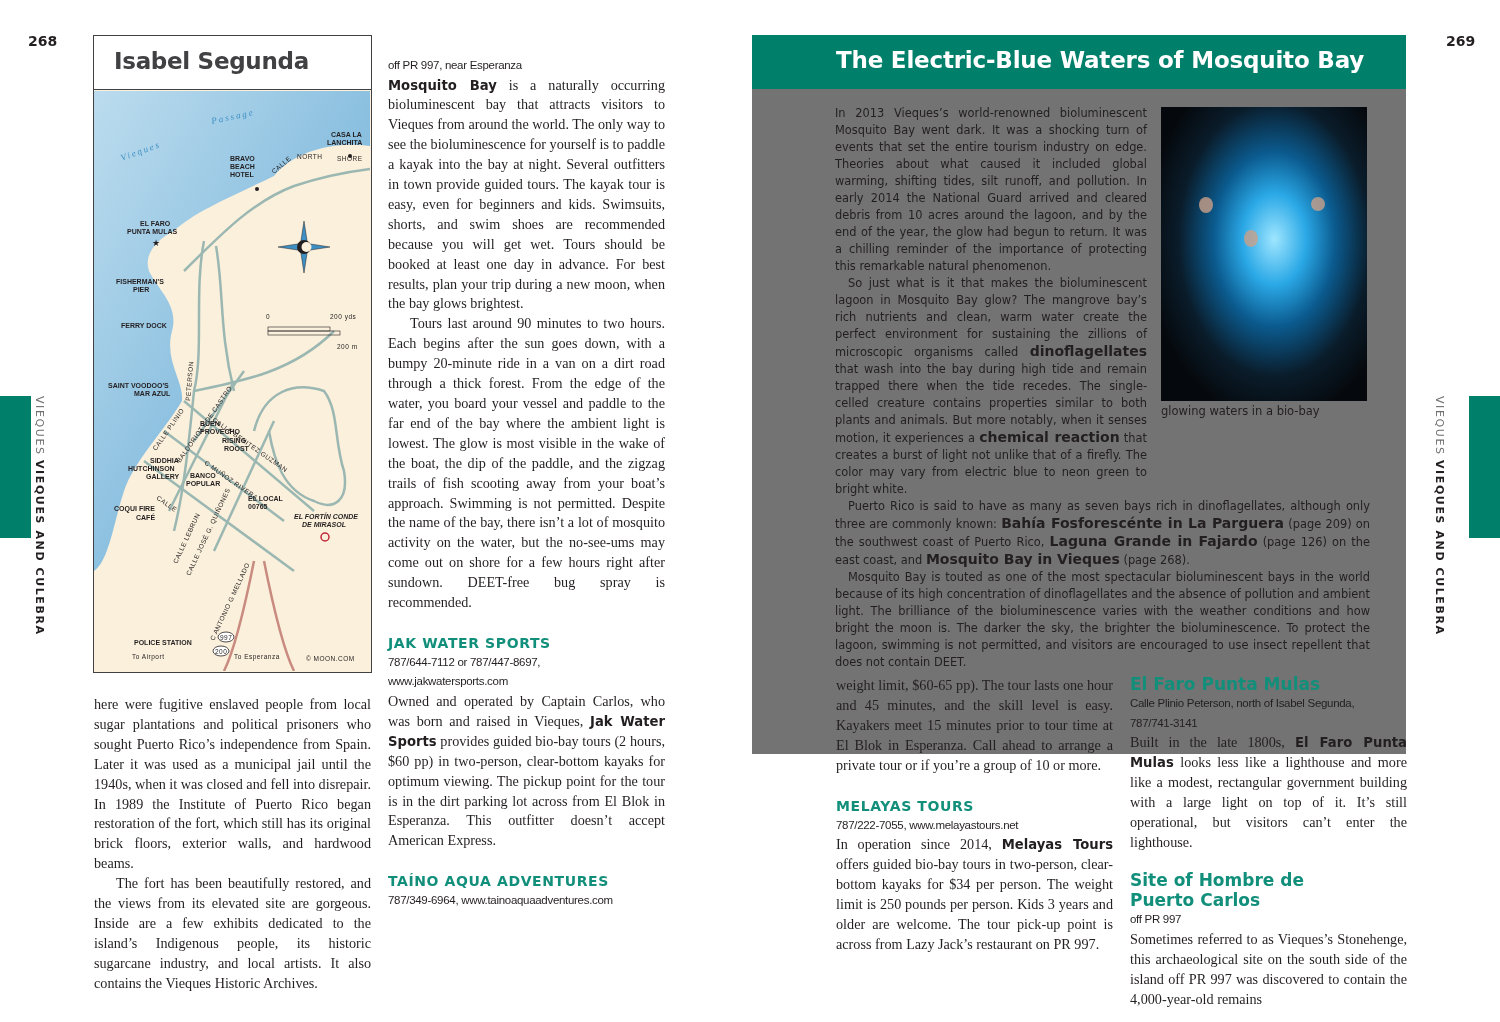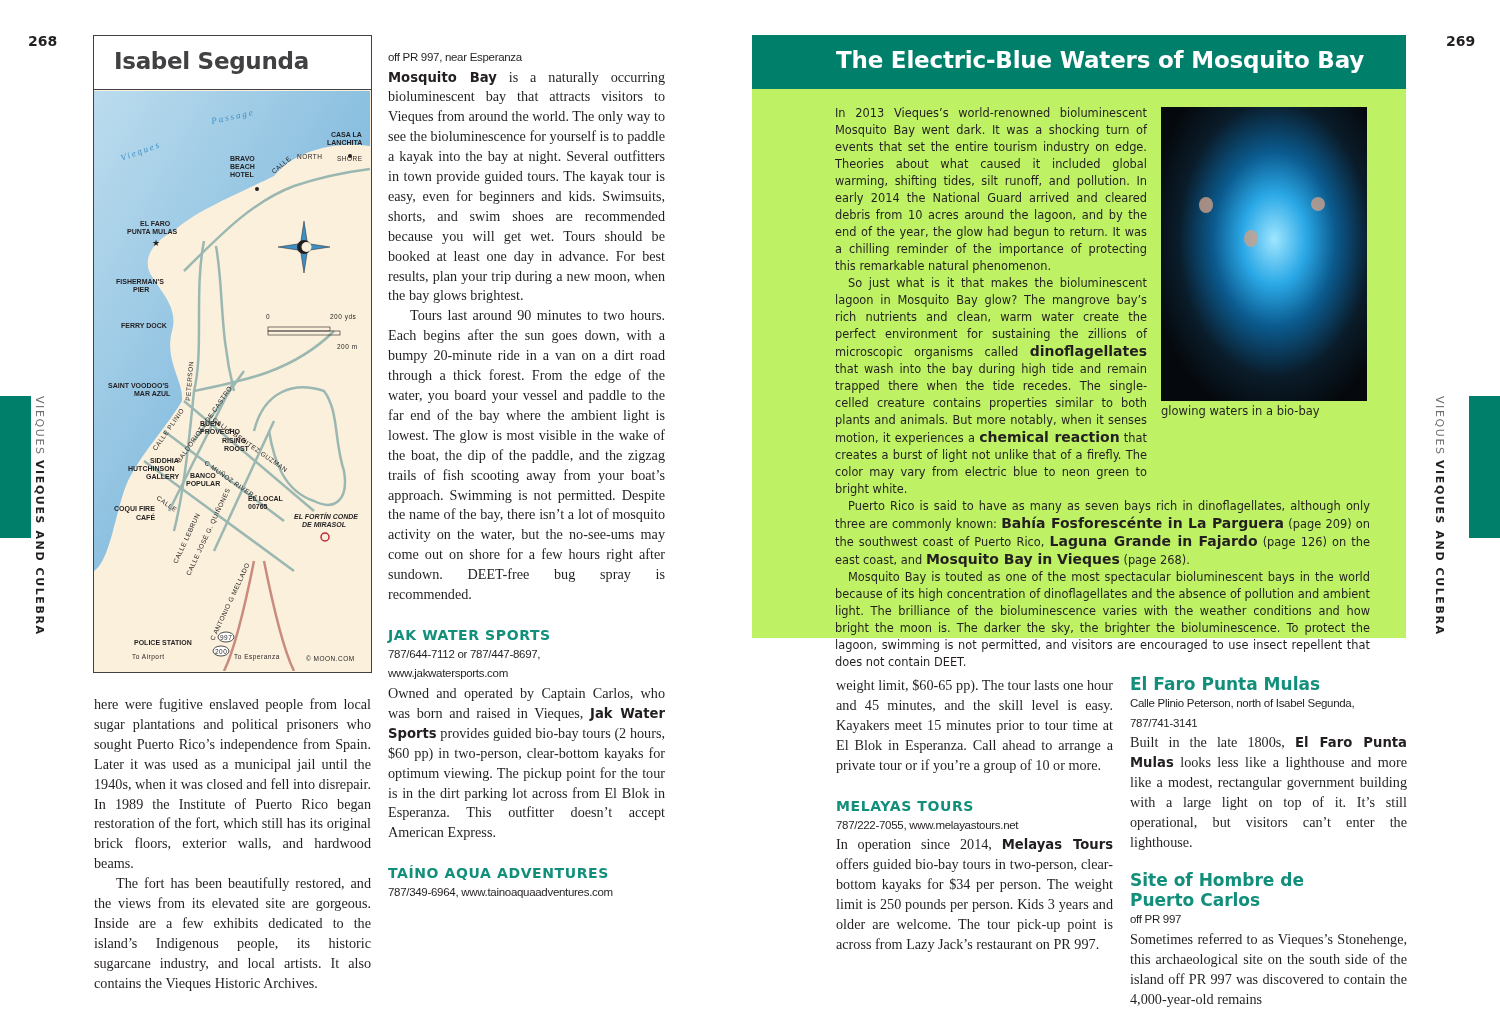--- a/index.html
+++ b/index.html
@@ -180,7 +180,7 @@
 </div>
 
 <div class="col" style="left:388px; top:37px; width:277px;">
-  <div class="sub-info" style="margin-top:11px;">off PR 997, near Esperanza</div>
+  <div class="sub-info" style="margin-top:19px;">off PR 997, near Esperanza</div>
   <p><b>Mosquito Bay</b><span> is a naturally occurring bioluminescent bay that attracts visitors to Vieques from around the world. The only way to see the bioluminescence for yourself is to paddle a kayak into the bay at night. Several outfitters in town provide guided tours. The kayak tour is easy, even for beginners and kids. Swimsuits, shorts, and swim shoes are recommended because you will get wet. Tours should be booked at least one day in advance. For best results, plan your trip during a new moon, when the bay glows brightest.</span></p>
   <p class="indent">Tours last around 90 minutes to two hours. Each begins after the sun goes down, with a bumpy 20-minute ride in a van on a dirt road through a thick forest. From the edge of the water, you board your vessel and paddle to the far end of the bay where the ambient light is lowest. The glow is most visible in the wake of the boat, the dip of the paddle, and the zigzag trails of fish scooting away from your boat’s approach. Swimming is not permitted. Despite the name of the bay, there isn’t a lot of mosquito activity on the water, but the no-see-ums may come out on shore for a few hours right after sundown. DEET-free bug spray is recommended.</p>
 

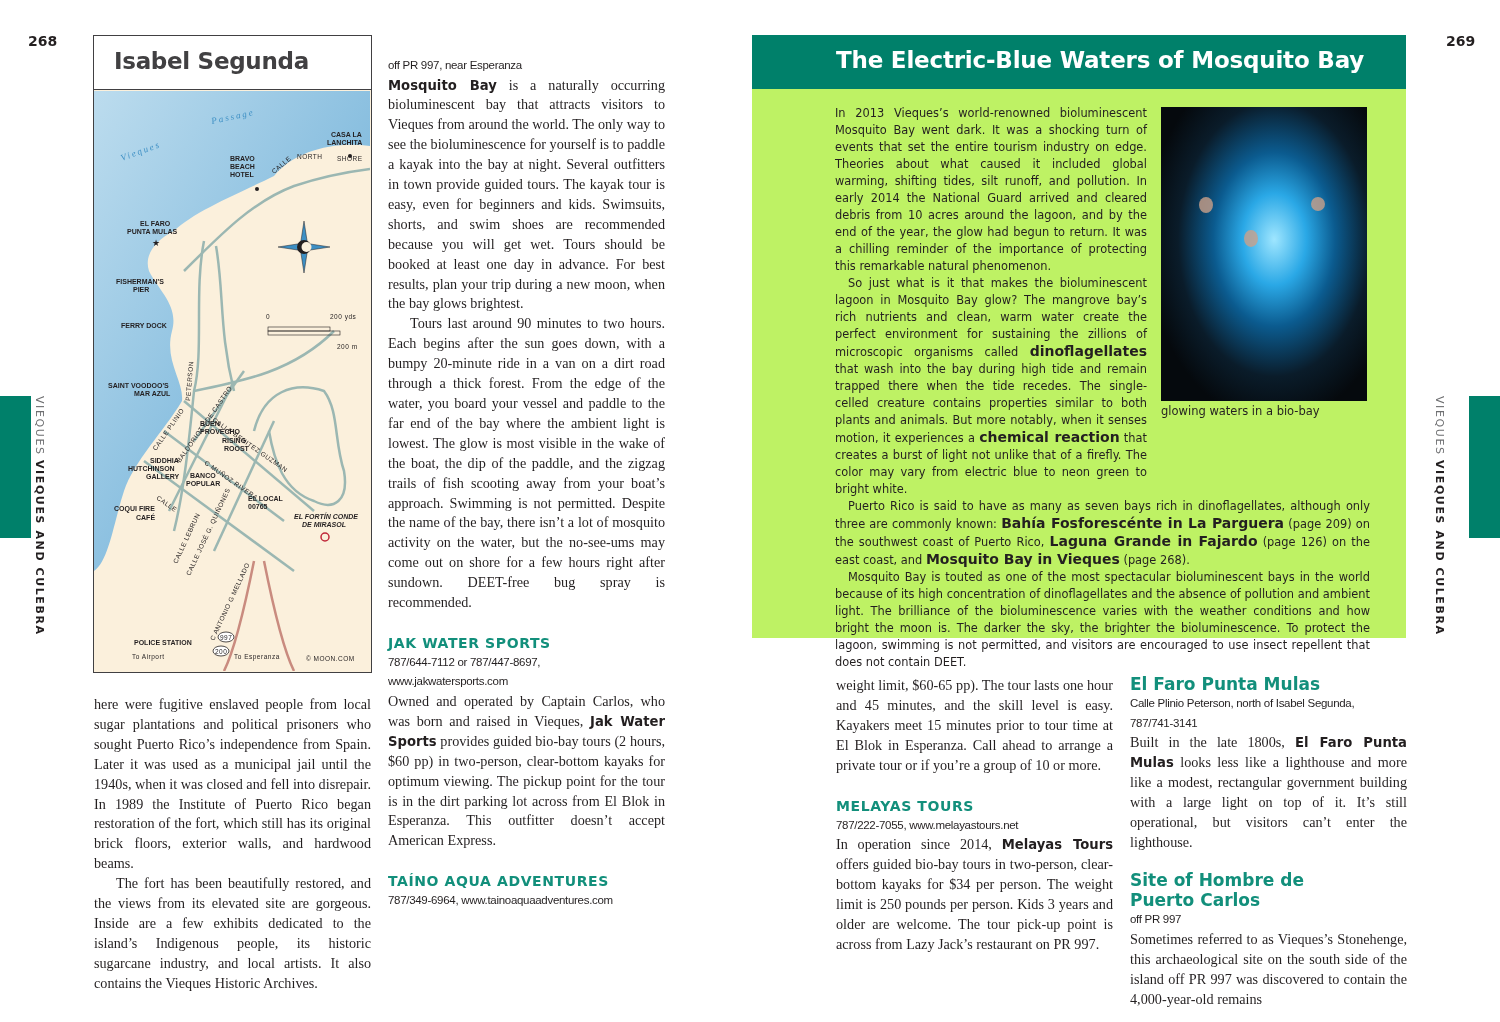--- a/index.html
+++ b/index.html
@@ -39,7 +39,7 @@
   .star { color: #e0114f; font-size: 20px; }
 
   
-  .feature { position: absolute; left: 752px; top: 35px; width: 654px; height: 603px; background: #bef264; }
+  .feature { position: absolute; left: 752px; top: 35px; width: 654px; height: 719px; background: #737373; }
   .feature-head { height: 54px; background: #00806a; color: #fff; font-family: "DejaVu Sans", sans-serif; font-weight: bold; font-size: 23px; padding: 12px 0 0 84px; letter-spacing: -0.2px; }
   .feature-body { position: absolute; left: 83px; top: 70px; width: 535px; font-family: "DejaVu Sans", sans-serif; font-size: 11.4px; line-height: 17px; color: #231f20; text-align: justify; }
   .feature-body .wrapcol { width: 312px; }

